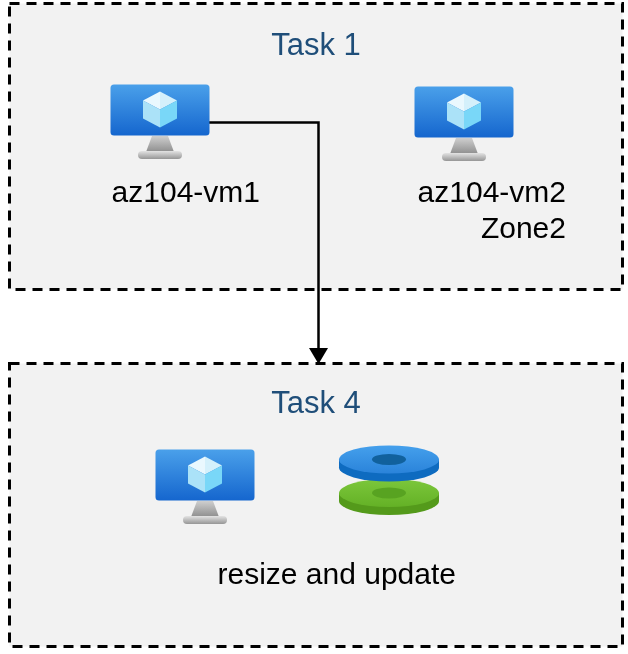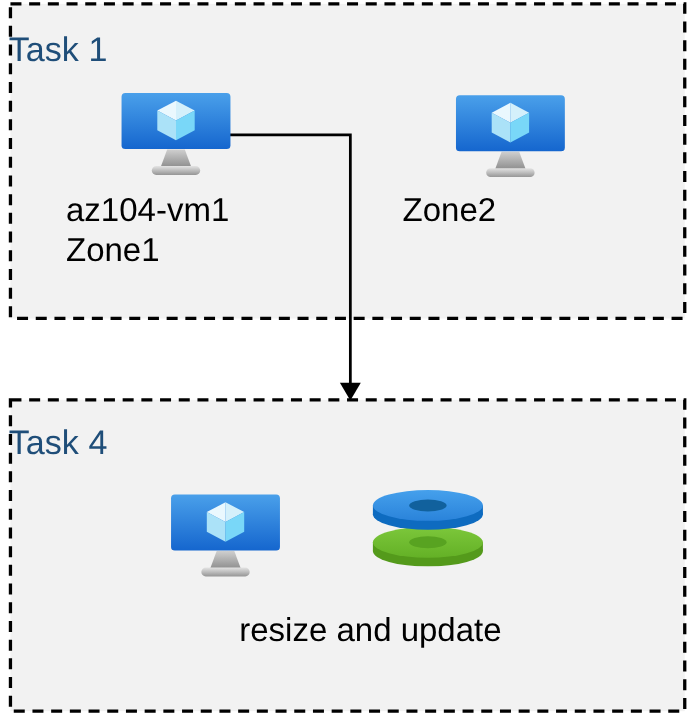--- a/index.html
+++ b/index.html
@@ -25,7 +25,7 @@
   .title {
     font-size: 31px; line-height: 34px;
     color: var(--title-text, #1f4e79);
-    text-align: left; white-space: nowrap;
+    text-align: center; white-space: nowrap;
   }
   .vm-label {
     font-size: 30px; line-height: 36px;

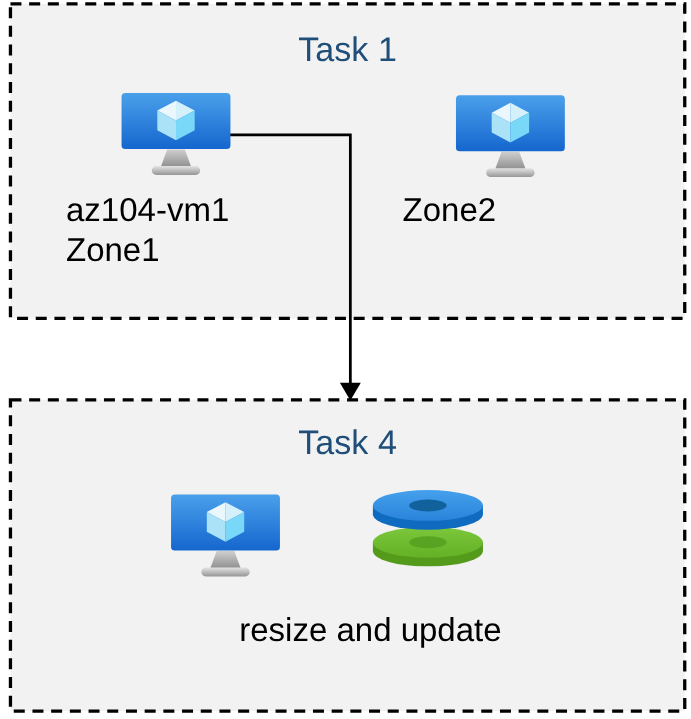--- a/index.html
+++ b/index.html
@@ -30,7 +30,7 @@
   .vm-label {
     font-size: 30px; line-height: 36px;
     color: var(--label-text, #000);
-    text-align: left; white-space: nowrap;
+    text-align: right; white-space: nowrap;
   }
   .caption {
     font-size: 30px; line-height: 36px;

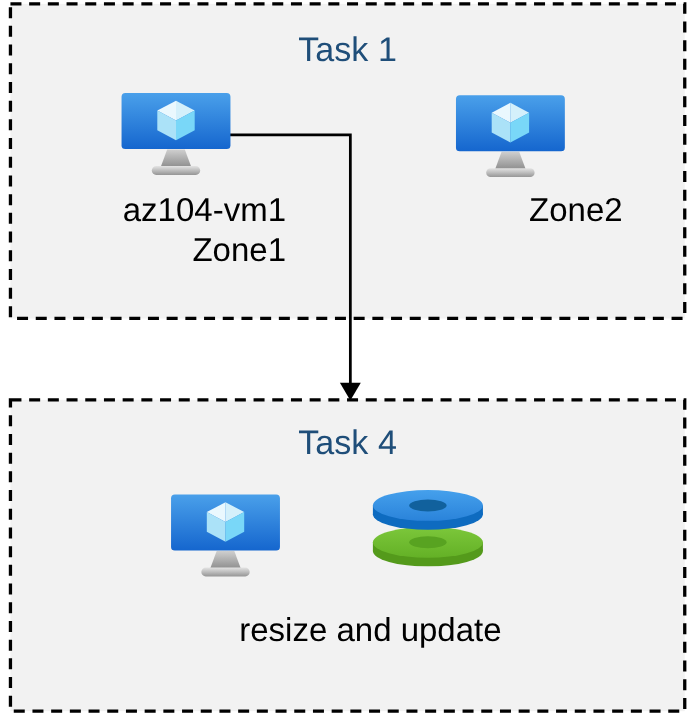--- a/index.html
+++ b/index.html
@@ -108,6 +108,7 @@
   </div>
 
   <div class="abs vm-label" style="left:366px; top:174px; width:200px;">
+    <div>az104-vm2</div>
     <div>Zone2</div>
   </div>
 

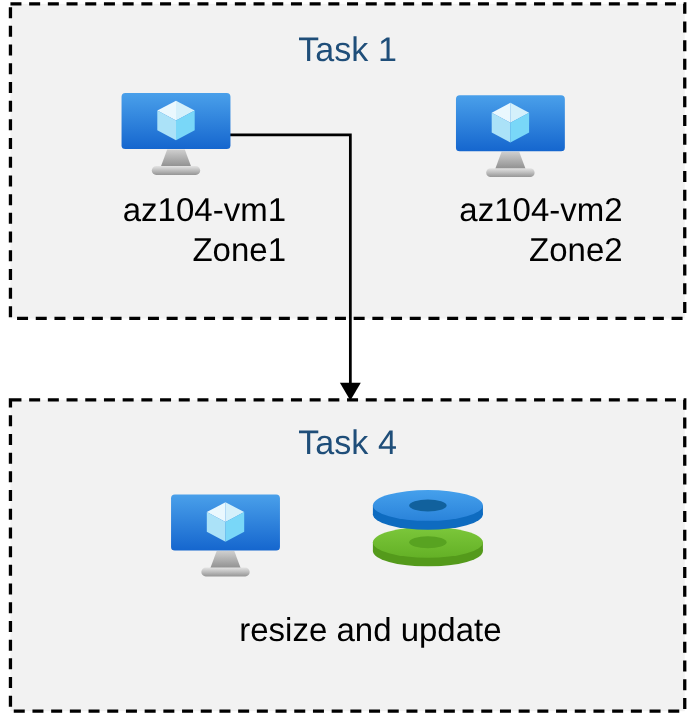--- a/index.html
+++ b/index.html
@@ -104,7 +104,6 @@
 
   <div class="abs vm-label" style="left:60px; top:174px; width:200px;">
     <div>az104-vm1</div>
-    <div>Zone1</div>
   </div>
 
   <div class="abs vm-label" style="left:366px; top:174px; width:200px;">

